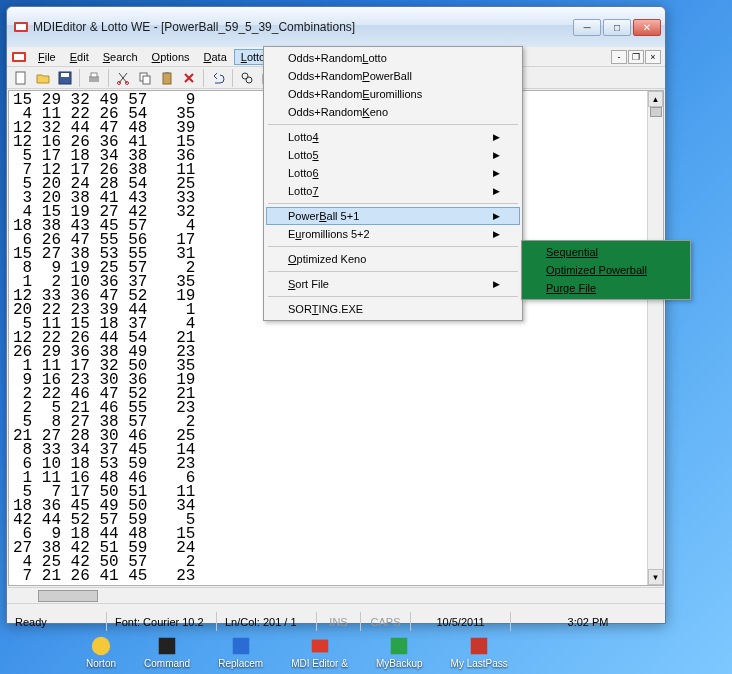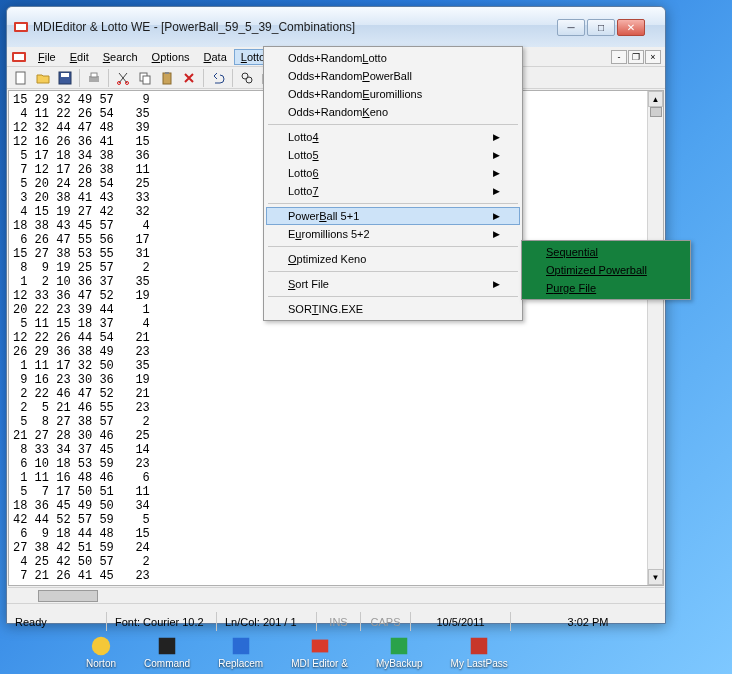--- a/index.html
+++ b/index.html
@@ -26,7 +26,7 @@
     height: 44px;
     background: linear-gradient(#f7fbff,#dbe8f6 45%,#c6d9ee 46%,#dbe8f6);
     border-radius: 6px 6px 0 0;
-    display: flex; align-items: center; padding: 0 20px 0 6px;
+    display: flex; align-items: center; padding: 0 4px 0 6px;
     color: #1c1c1c;
   }
   .titlebar .ticon { width: 16px; height: 16px; margin-right: 4px; }

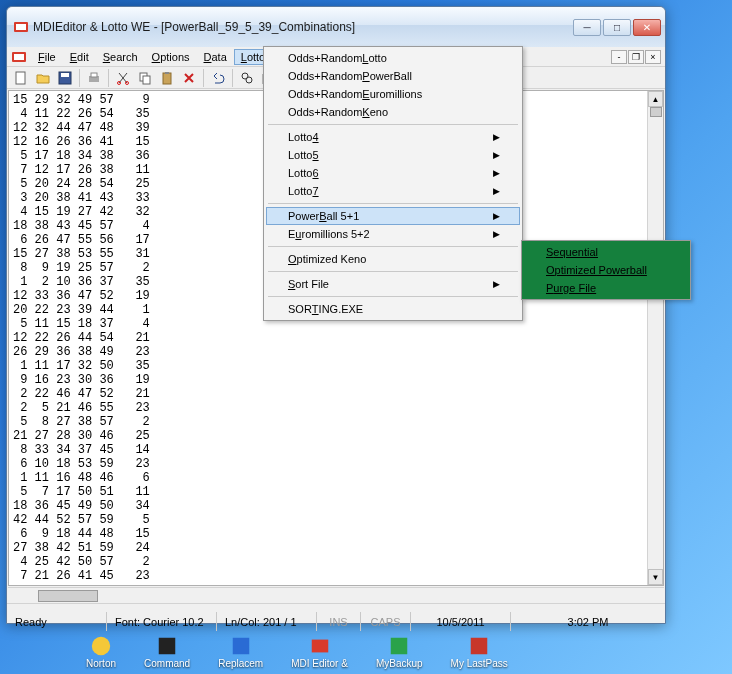--- a/index.html
+++ b/index.html
@@ -58,7 +58,7 @@
   .tsep { width:1px; height:18px; background:#c8c8c8; margin:0 2px; }
   .client { flex:1; display:flex; background:#fff; border:1px solid #b0b0b0; margin:1px; position:relative; }
   .textarea {
-    flex:1; font-family: "Courier New", monospace; font-size: 12px;
+    flex:1; font-family: "Courier New", monospace; font-size: 16px;
     white-space: pre; padding: 2px 4px; overflow:hidden; line-height:14px;
     color:#000;
   }

